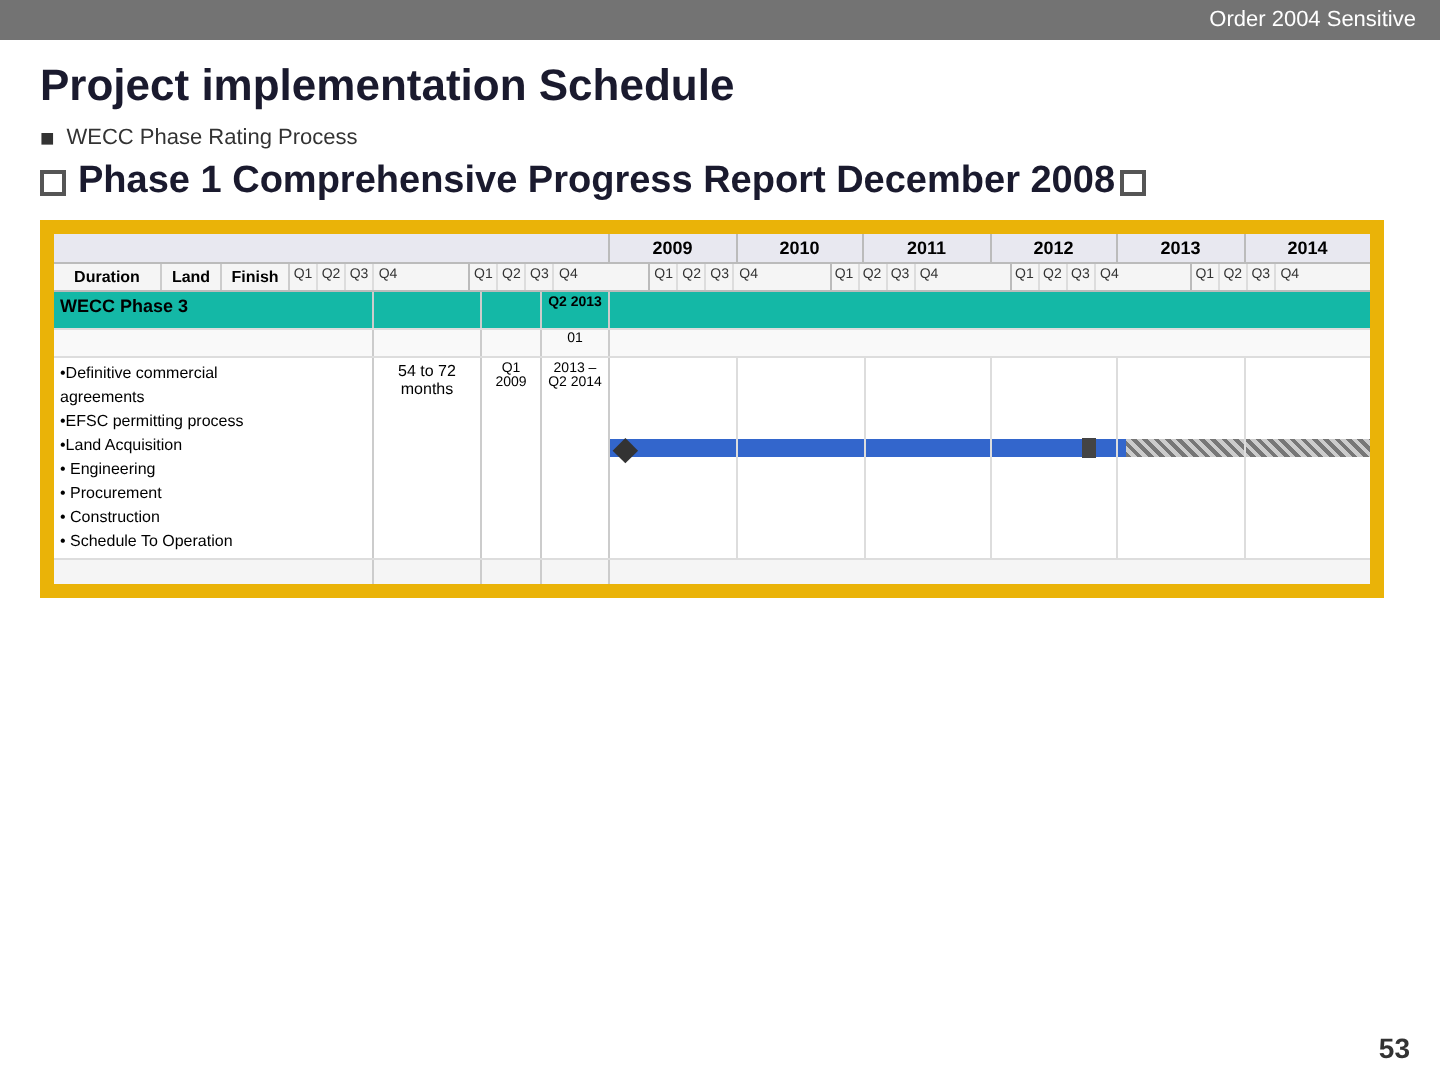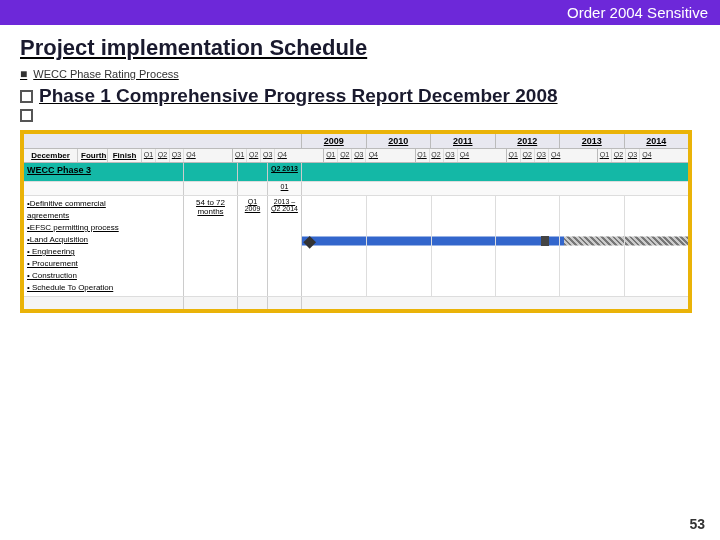--- a/index.html
+++ b/index.html
@@ -14,11 +14,11 @@
 
     
     .top-bar {
-      background: #6d28d9;
+      background: #737373;
       color: #fff;
       text-align: right;
       padding: 4px 12px;
-      font-size: 15px;
+      font-size: 11px;
     }
 
     

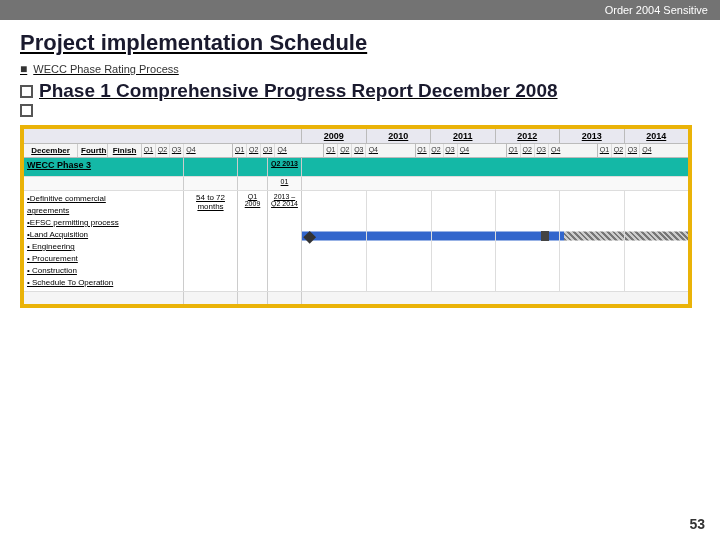--- a/index.html
+++ b/index.html
@@ -24,7 +24,6 @@
     
     .main-content {
       padding: 10px 28px 10px 20px;
-      text-decoration: underline;
     }
 
     .page-title {

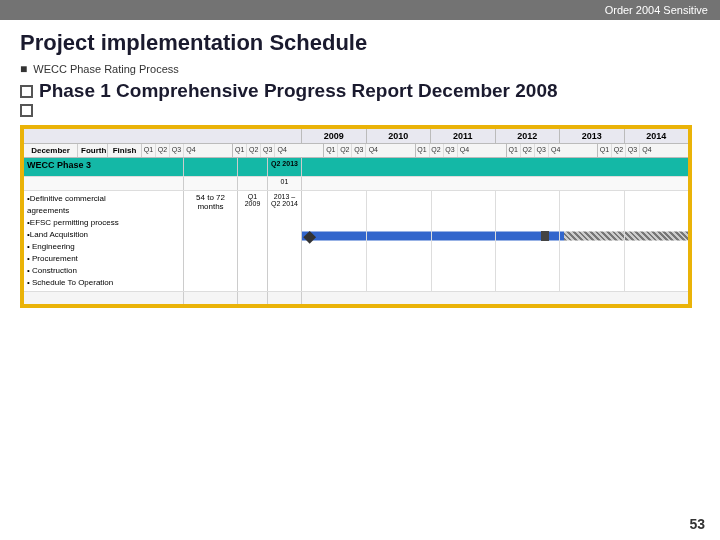--- a/index.html
+++ b/index.html
@@ -134,7 +134,6 @@
 
     .phases-row {
       display: flex;
-      flex-direction: column;
       gap: 2px;
       margin-bottom: 4px;
     }

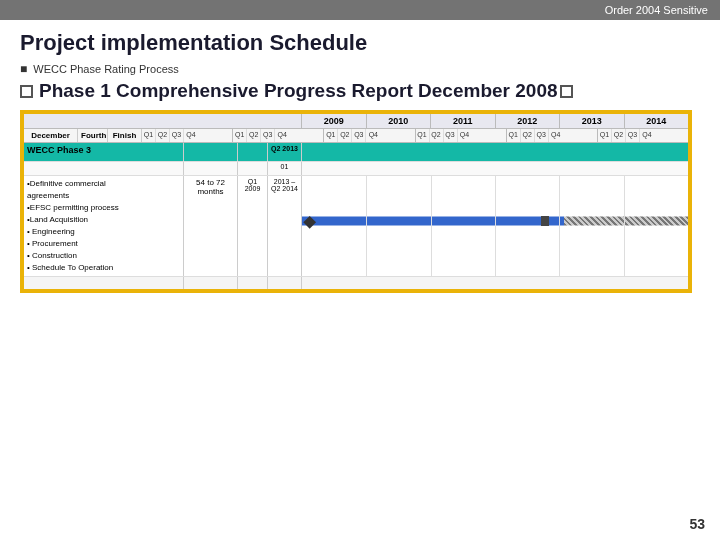--- a/index.html
+++ b/index.html
@@ -51,7 +51,7 @@
     
     .schedule-wrapper {
       margin-top: 8px;
-      border: 4px solid #eab308;
+      border: 7px solid #eab308;
       font-size: 9px;
     }
 

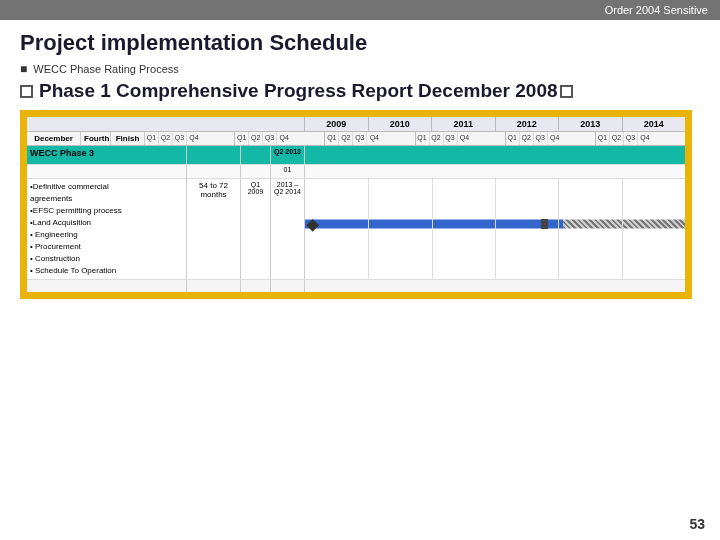--- a/index.html
+++ b/index.html
@@ -187,7 +187,7 @@
     </div>
 
     <div class="schedule-sub-header">
-      <div class="sub-col" style="width:54px;">December</div>
+      <div class="sub-col" style="width:54px;">Duration</div>
       <div class="sub-col" style="width:30px;">Fourth</div>
       <div class="sub-col" style="width:34px;">Finish</div>
 

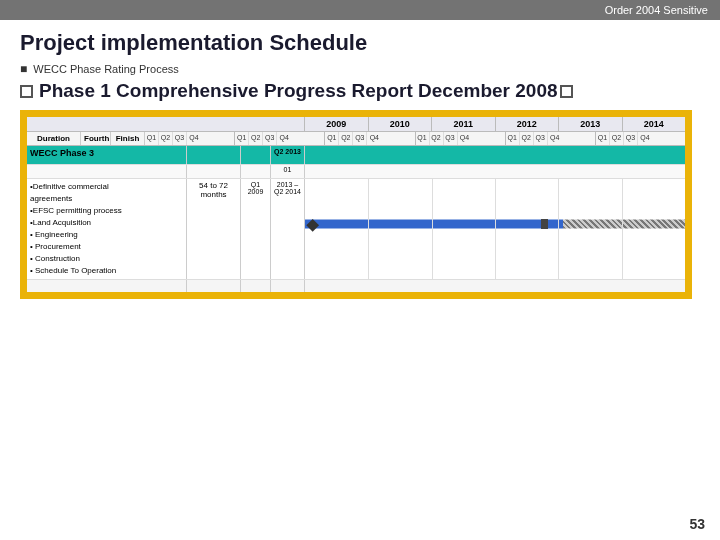--- a/index.html
+++ b/index.html
@@ -188,7 +188,7 @@
 
     <div class="schedule-sub-header">
       <div class="sub-col" style="width:54px;">Duration</div>
-      <div class="sub-col" style="width:30px;">Fourth</div>
+      <div class="sub-col" style="width:30px;">Land</div>
       <div class="sub-col" style="width:34px;">Finish</div>
 
       <div class="quarters-row">

